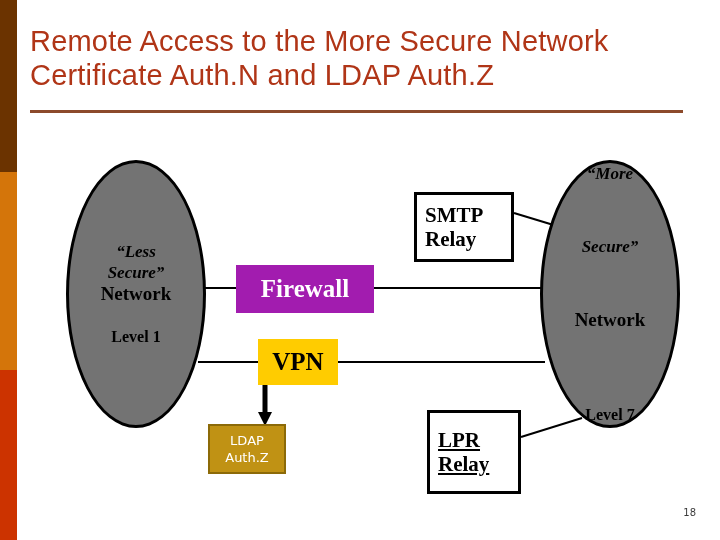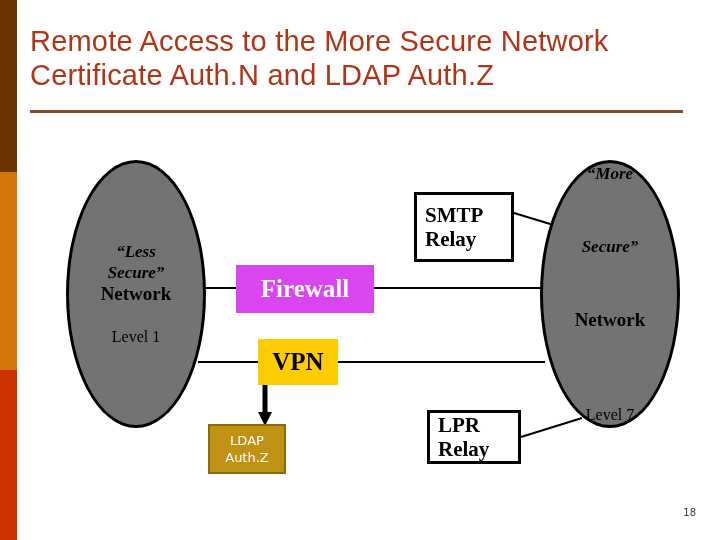--- a/index.html
+++ b/index.html
@@ -116,7 +116,7 @@
   
   #firewall {
     left: 236px; top: 265px; width: 138px; height: 48px;
-    background: #d946ef;
+    background: #a21caf;
     color: #ffffff;
     display: flex;
     align-items: center;

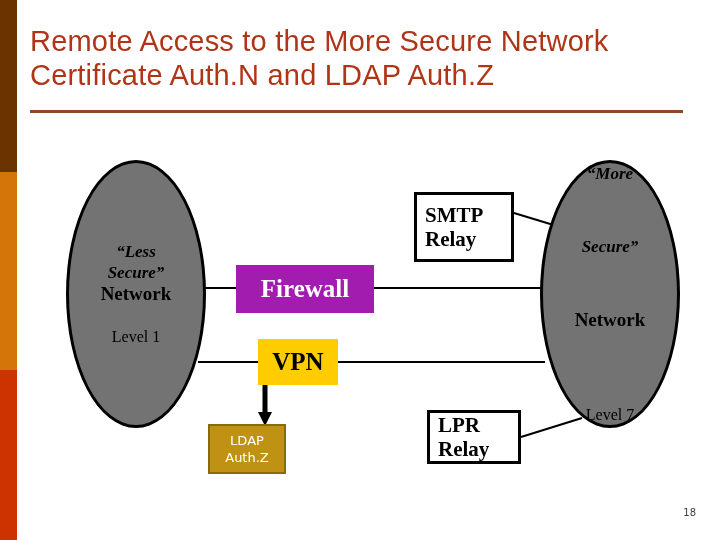--- a/index.html
+++ b/index.html
@@ -89,7 +89,7 @@
     color: #000;
   }
   .cloud .lvl {
-    font-weight: normal;
+    font-weight: bold;
     font-size: 16px;
     line-height: 20px;
     color: #000;

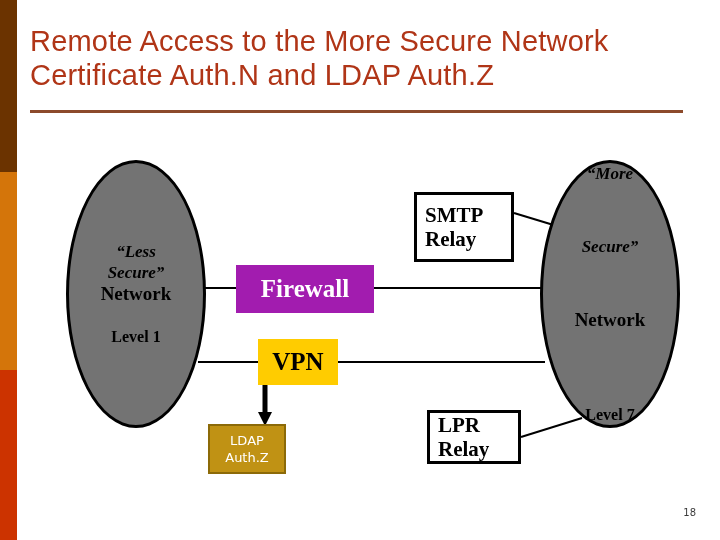--- a/index.html
+++ b/index.html
@@ -111,7 +111,7 @@
     color: #000;
   }
   #smtp-relay { left: 414px; top: 192px; width: 100px; height: 70px; }
-  #lpr-relay  { left: 427px; top: 410px; width: 94px;  height: 54px; }
+  #lpr-relay  { left: 427px; top: 410px; width: 94px;  height: 84px; text-decoration: underline; }
 
   
   #firewall {

